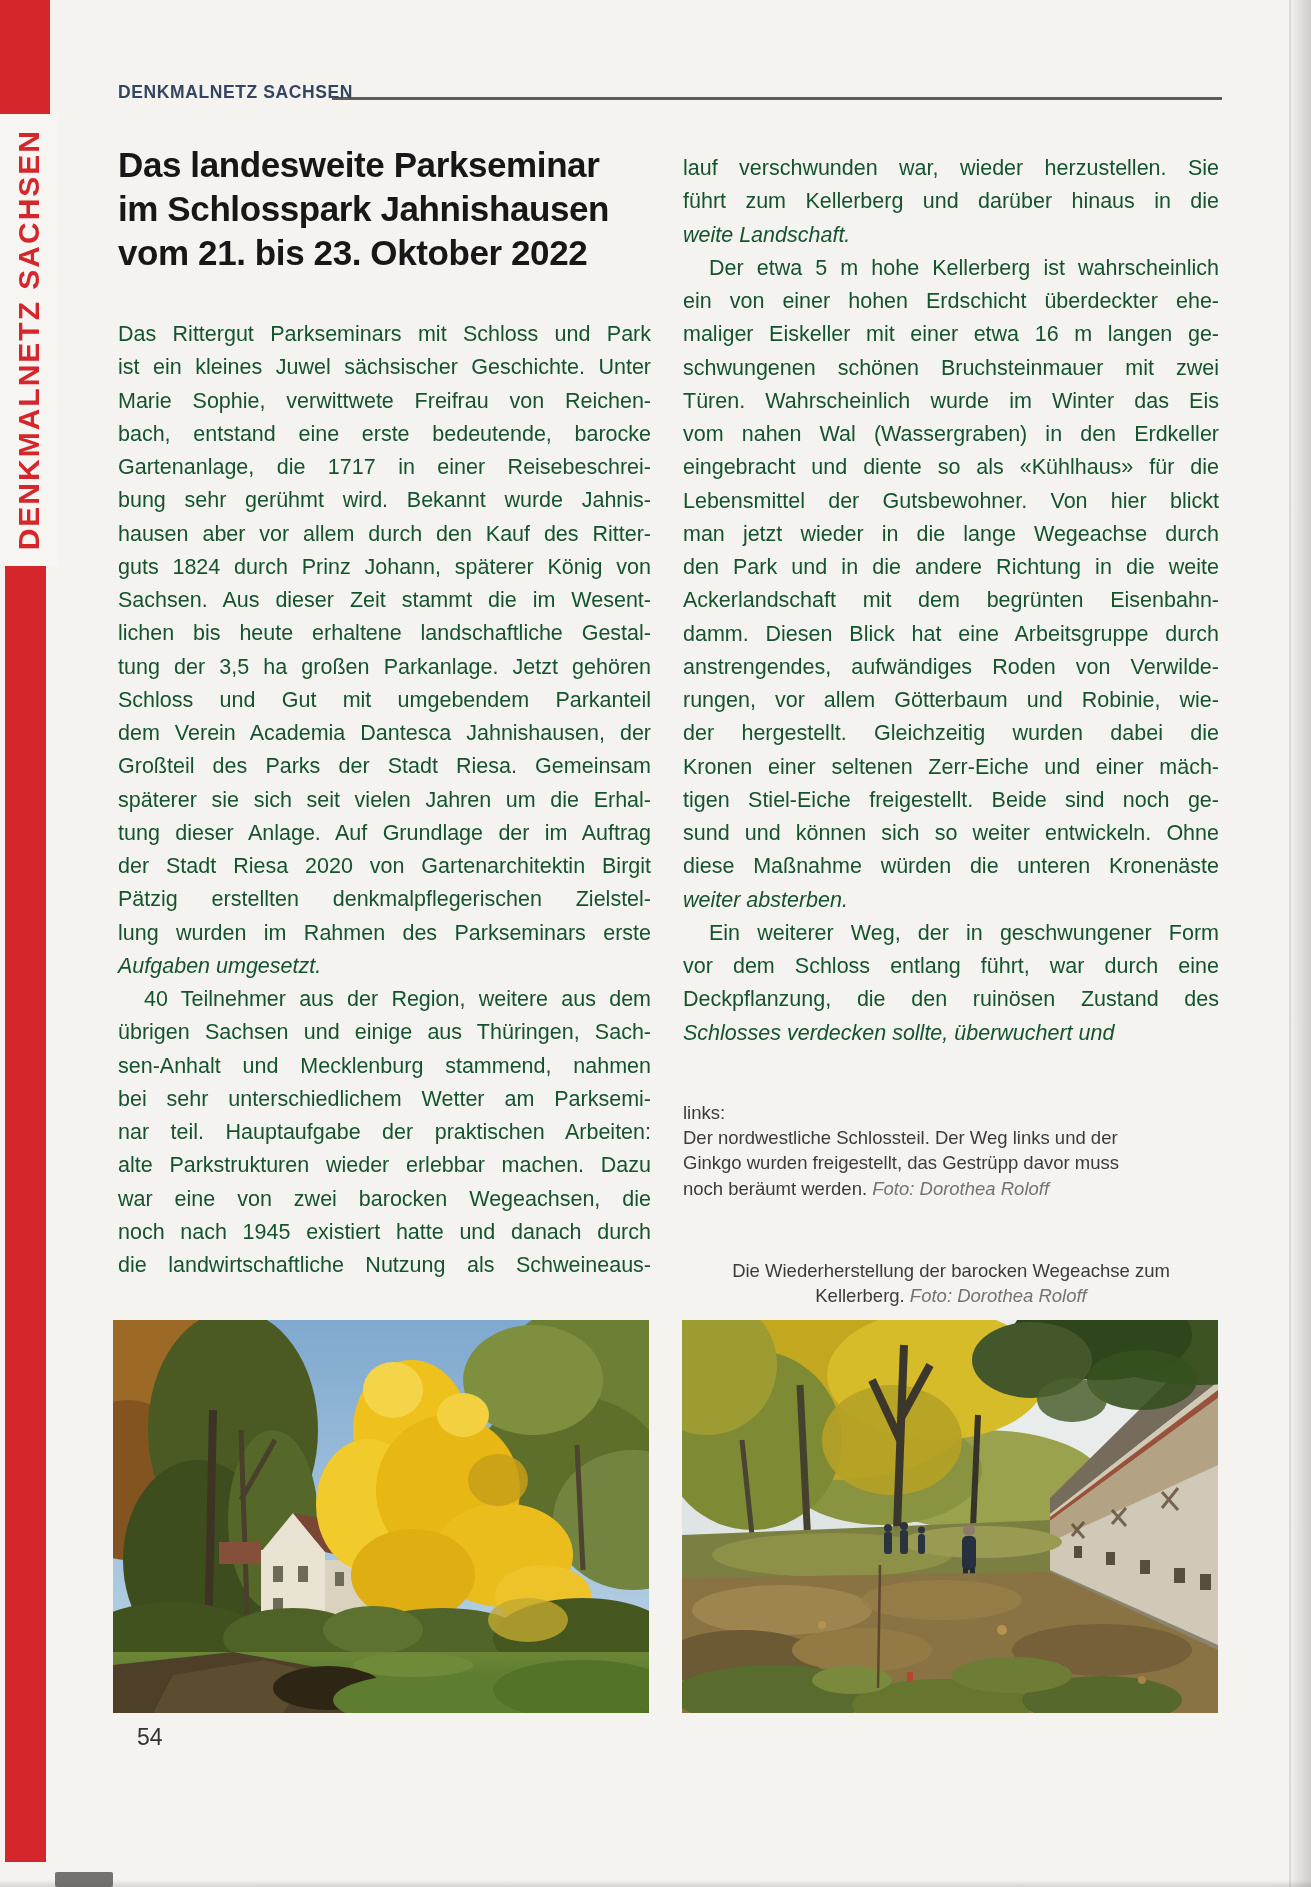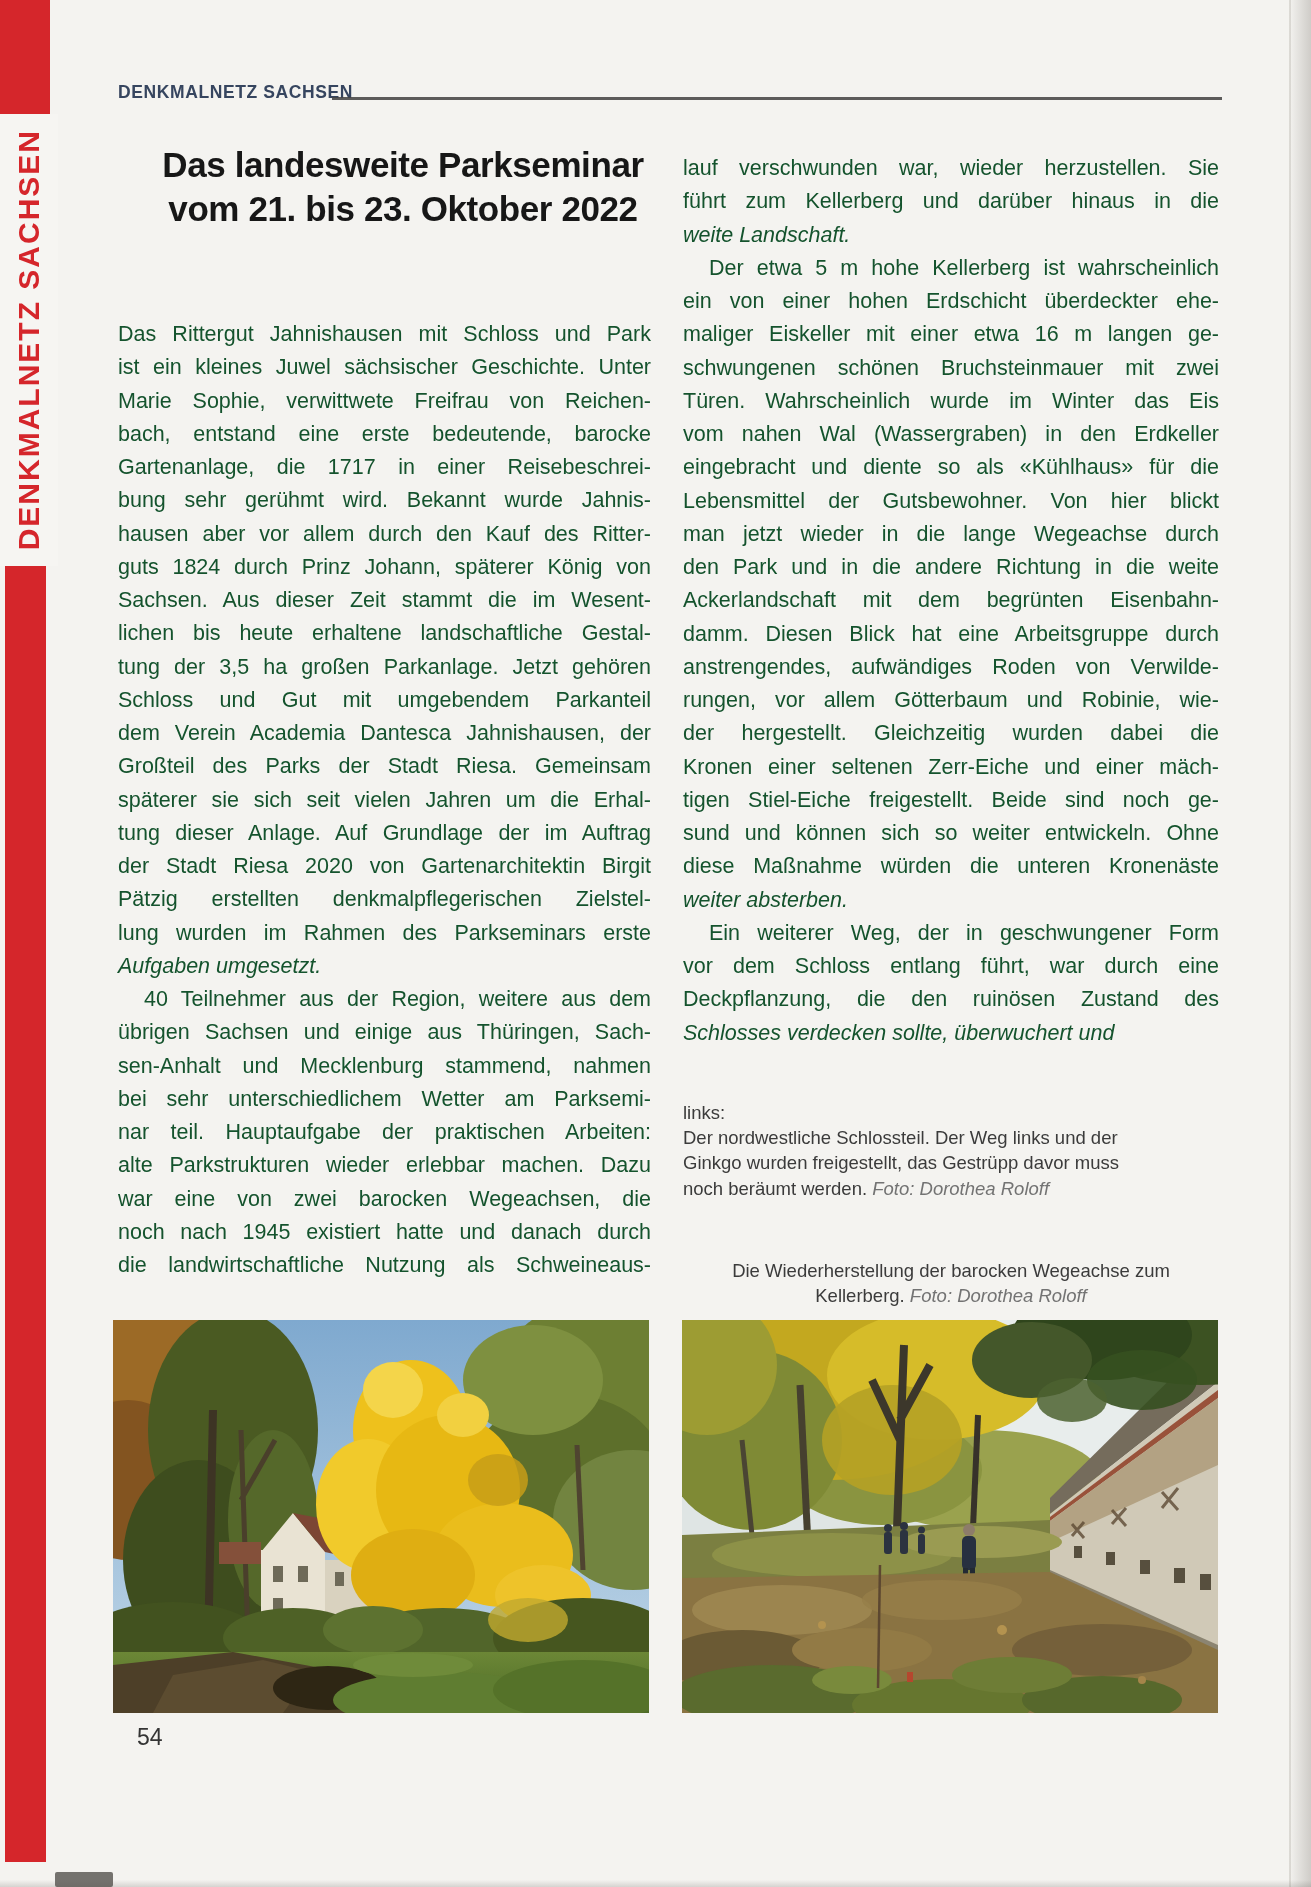--- a/index.html
+++ b/index.html
@@ -32,7 +32,7 @@
   .rule { position:absolute; left:332px; top:97px; width:890px; height:2.5px; background:#474644; opacity:.88; }
   
   .title { position:absolute; left:118px; top:143px; width:570px; color:#171717;
-    font-size:35px; font-weight:bold; line-height:44px; letter-spacing:-.4px;text-align:center; }
+    font-size:35px; font-weight:bold; line-height:44px; letter-spacing:-.4px; }
   
   .column { position:absolute; font-size:21.5px; line-height:33.25px; color:#14532d; }
   .column.left  { left:118px; top:318px; width:533px; }

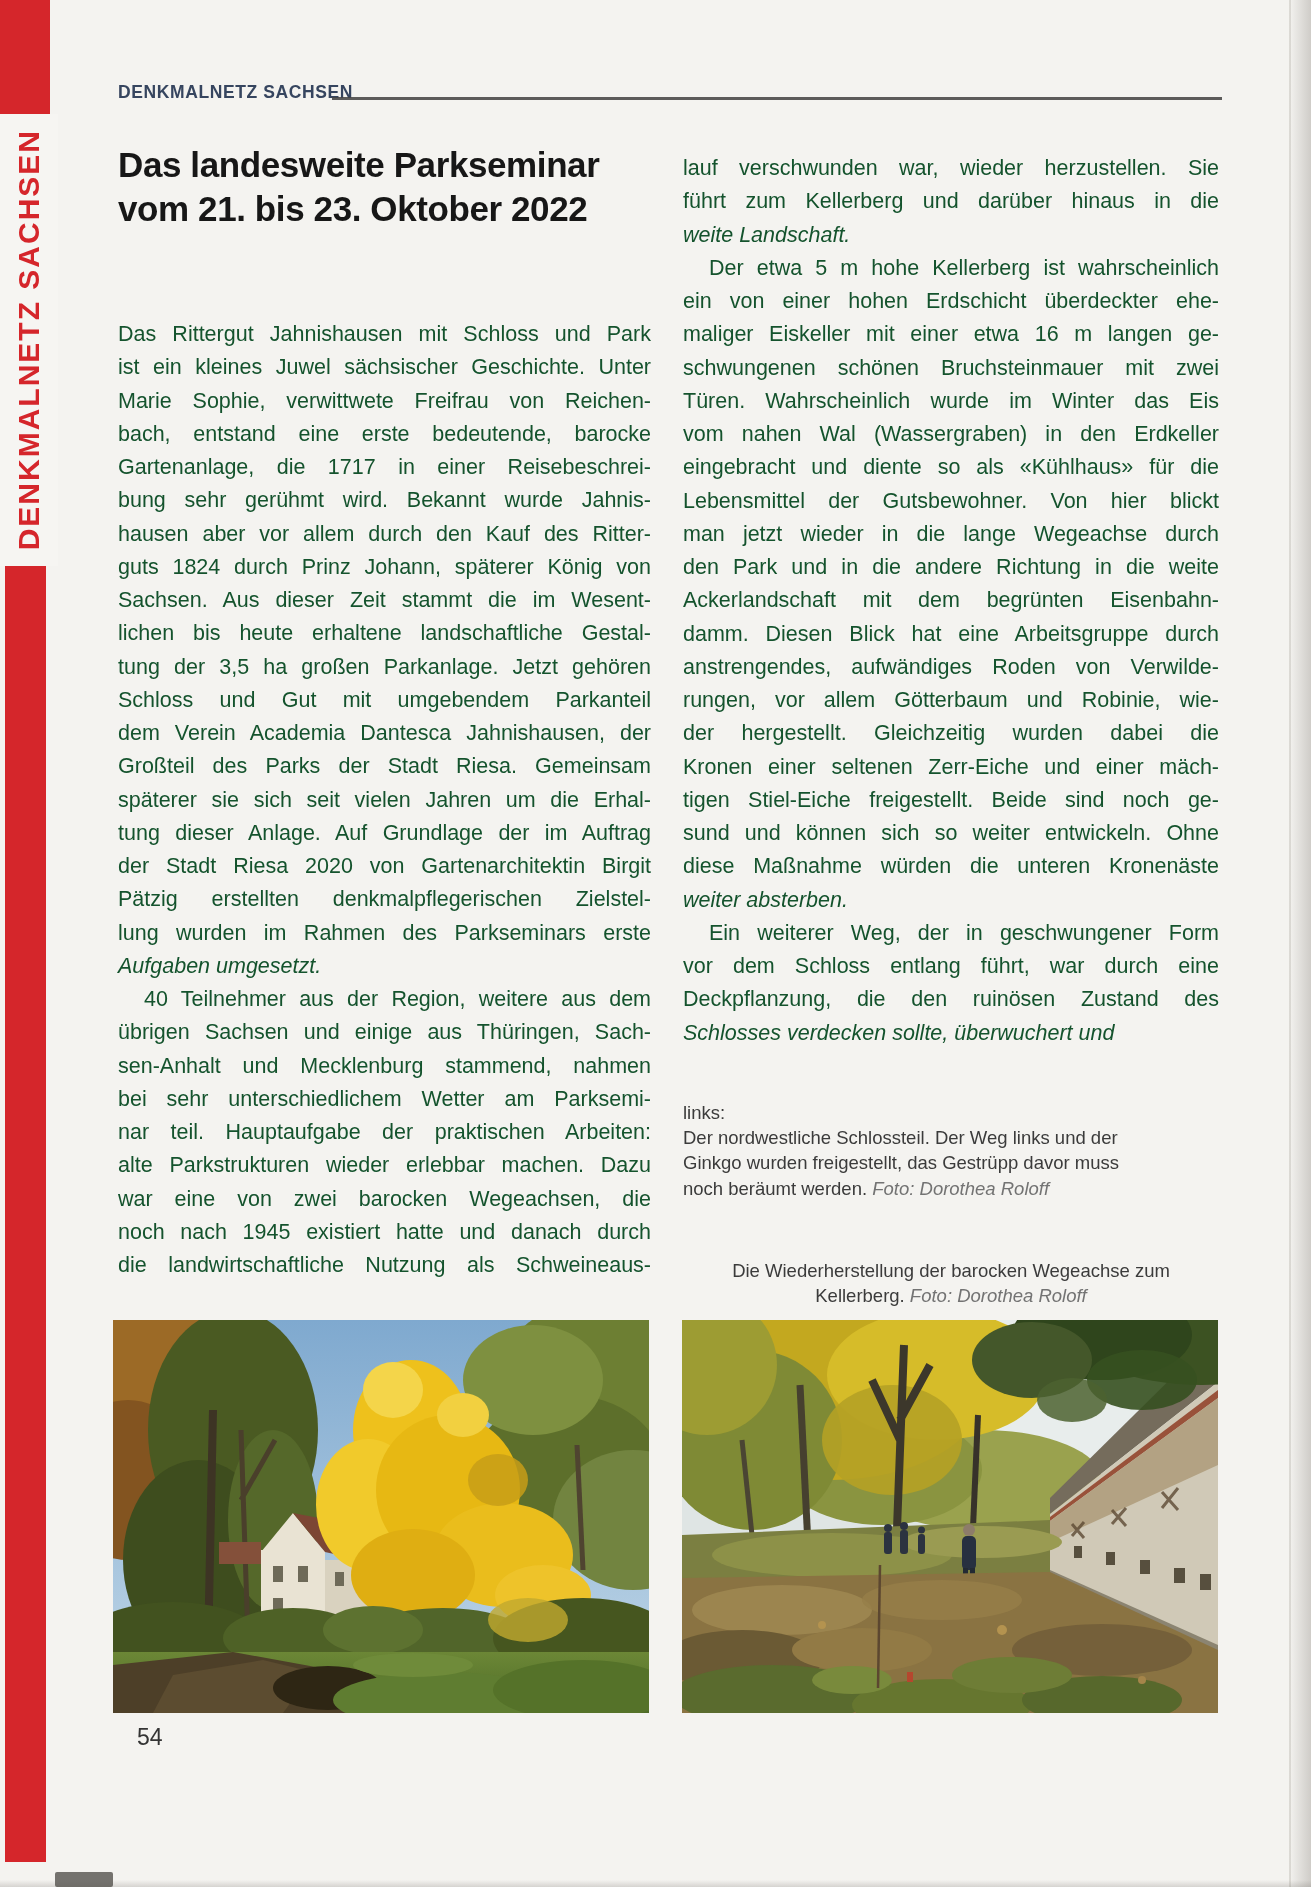--- a/index.html
+++ b/index.html
@@ -71,6 +71,7 @@
   <div class="title">
 
   <div class="title-line">Das landesweite Parkseminar</div>
+      <div class="title-line">im Schlosspark Jahnishausen</div>
       <div class="title-line">vom 21. bis 23. Oktober 2022</div>
     </div>
 

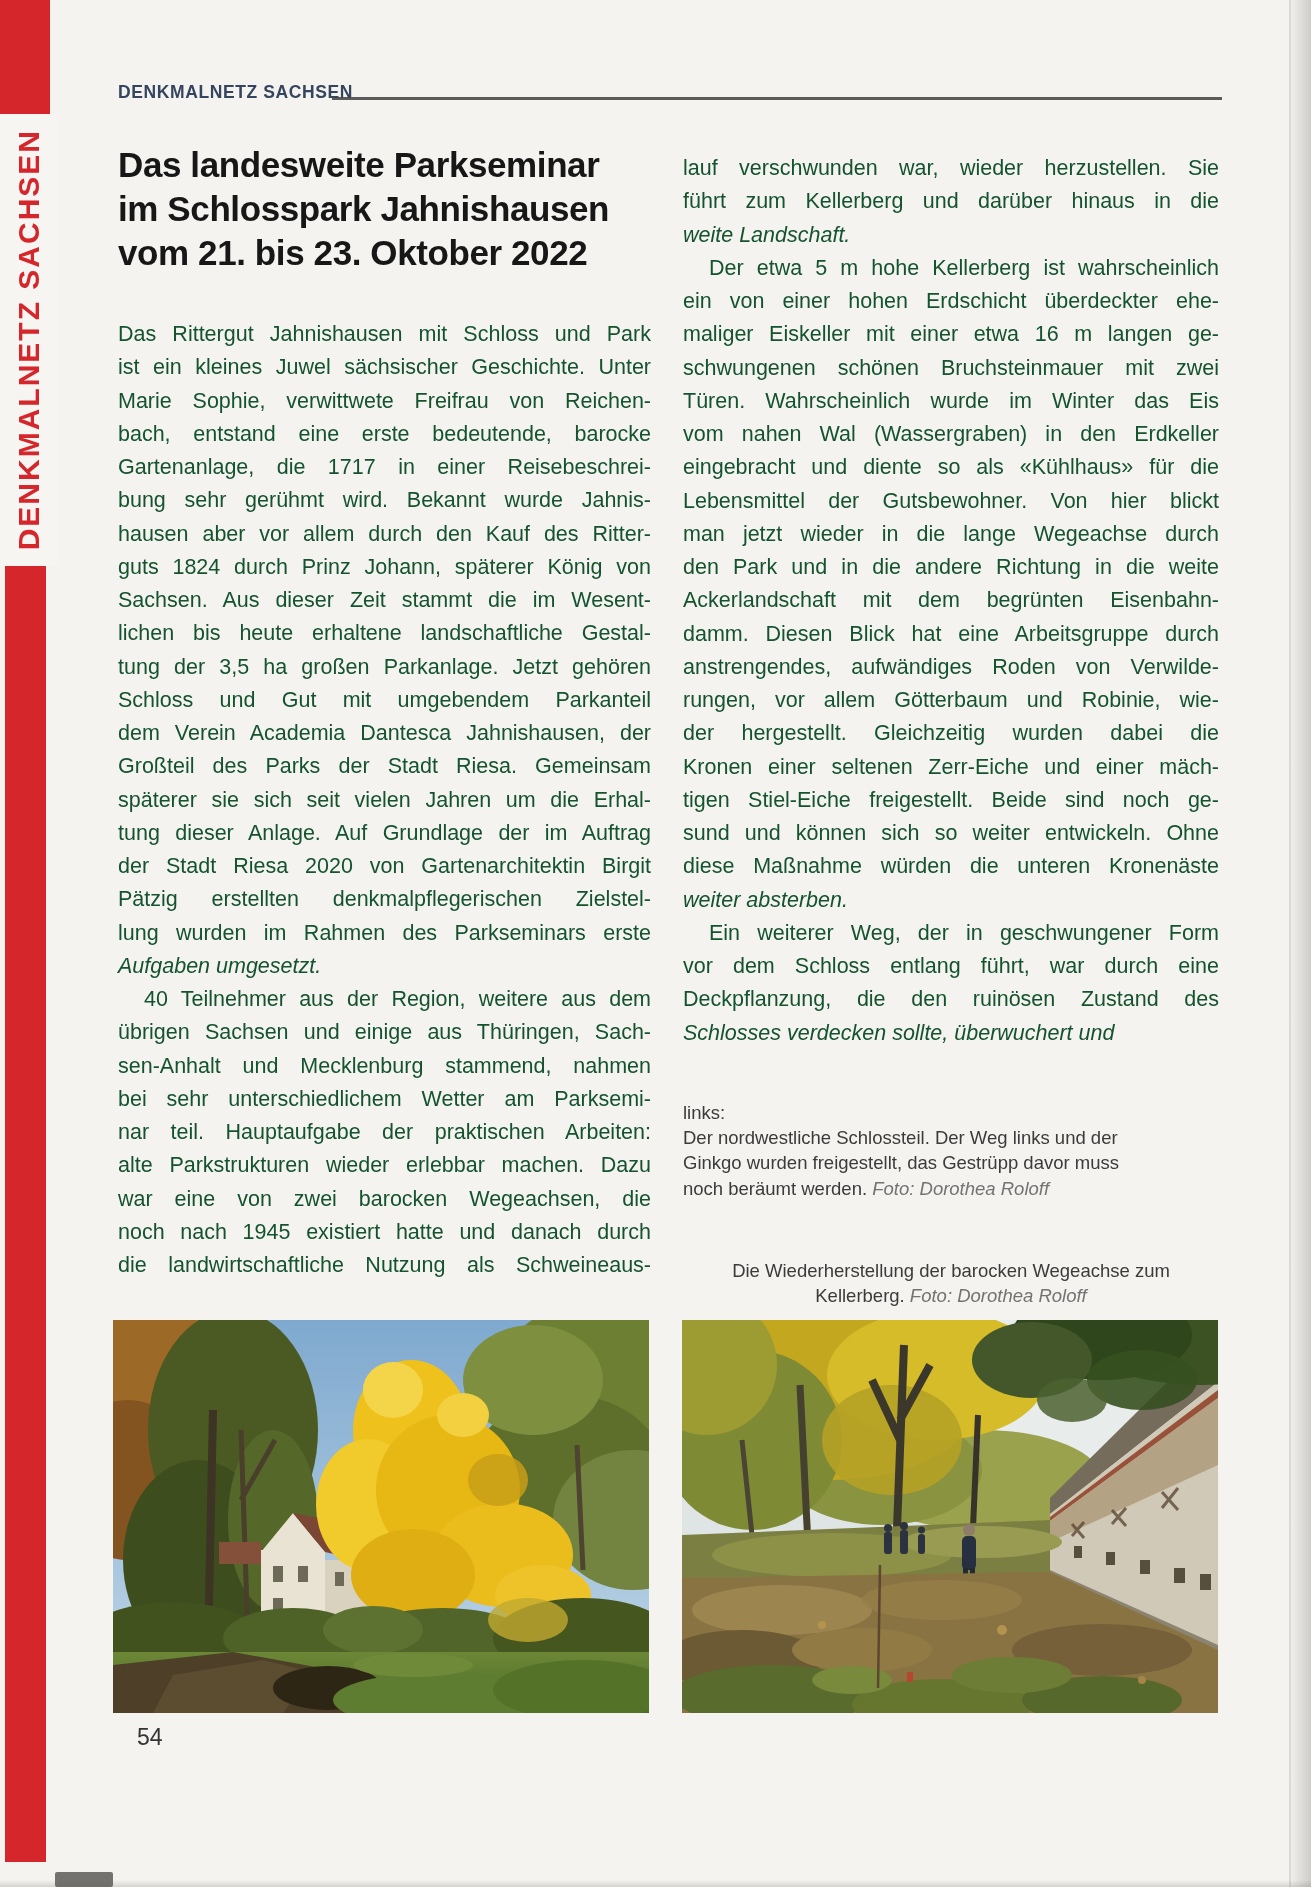--- a/index.html
+++ b/index.html
@@ -77,7 +77,7 @@
 
   <div class="column left">
 
-  <div class="tl">Das Rittergut Jahnishausen mit Schloss und Park</div>
+  <div class="tl">Das Rittergut Parkseminars mit Schloss und Park</div>
       <div class="tl">ist ein kleines Juwel sächsischer Geschichte. Unter</div>
       <div class="tl">Marie Sophie, verwittwete Freifrau von Reichen-</div>
       <div class="tl">bach, entstand eine erste bedeutende, barocke</div>

